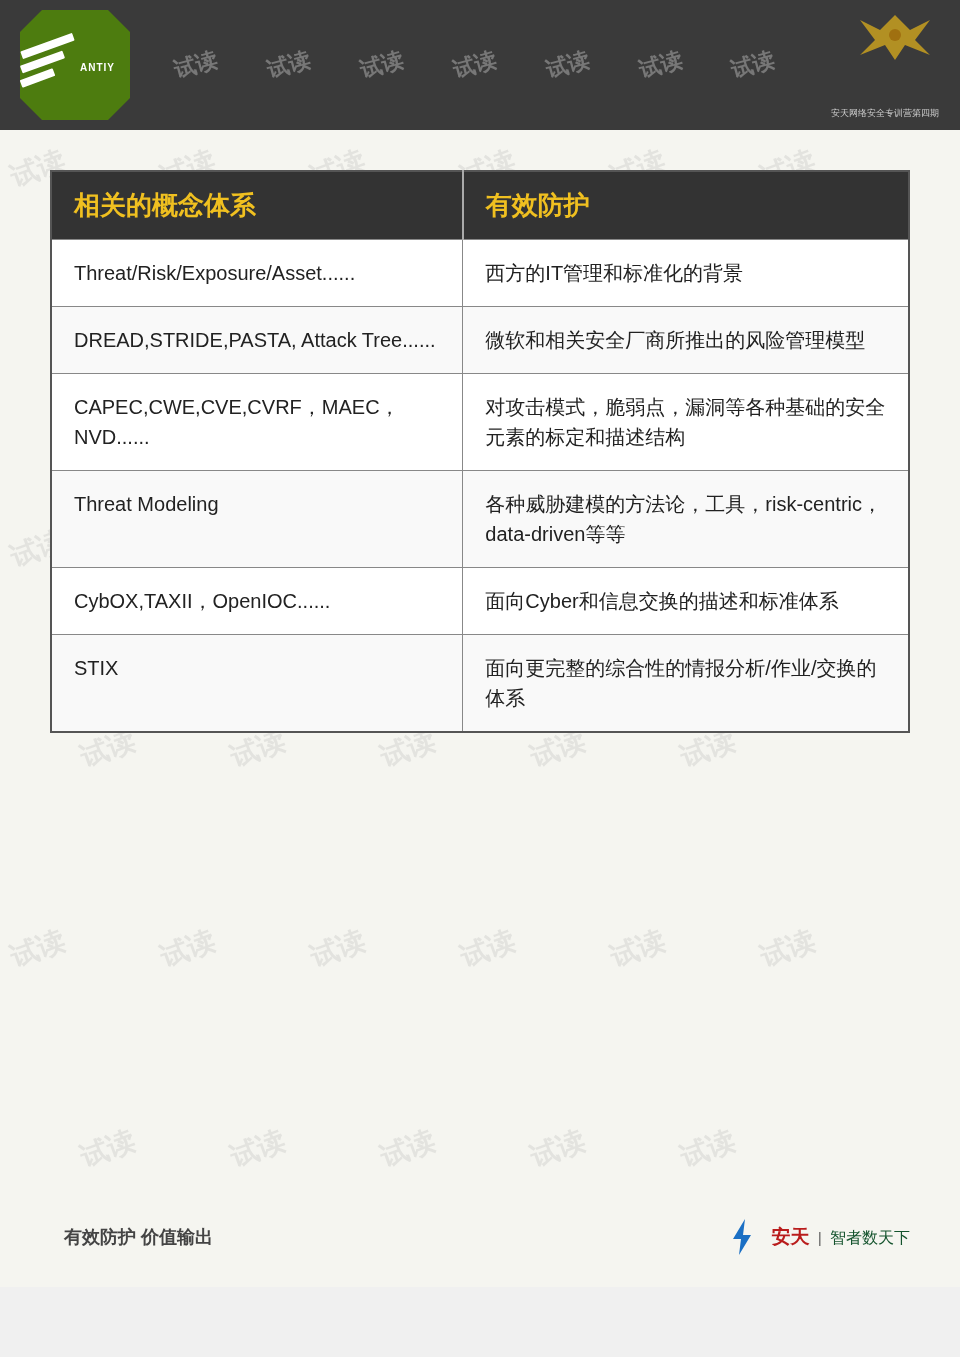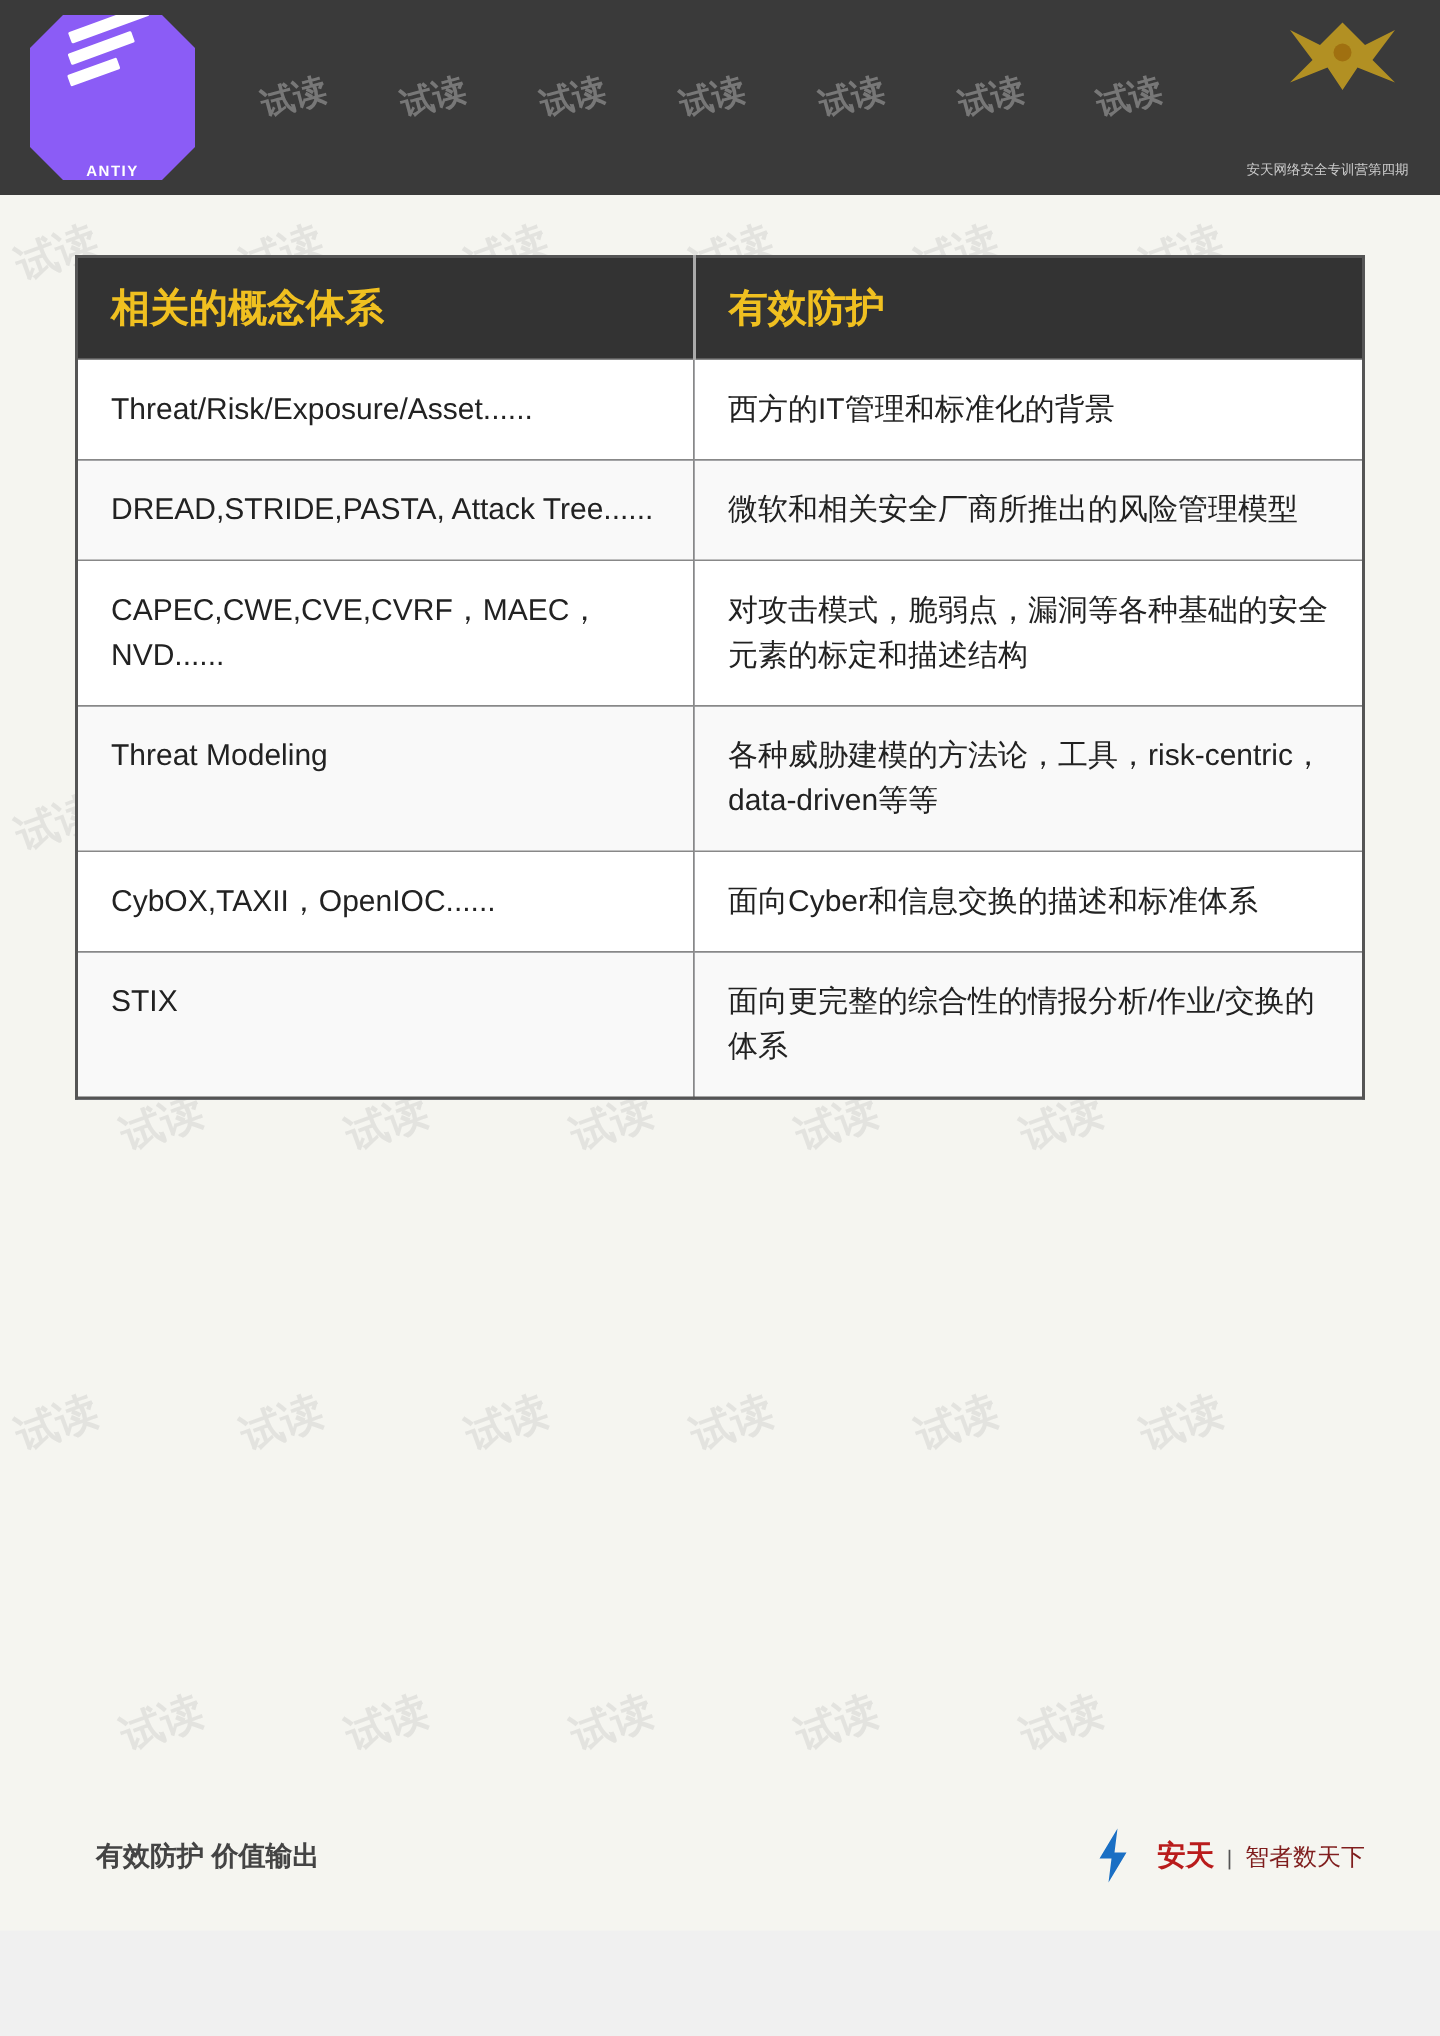--- a/index.html
+++ b/index.html
@@ -24,13 +24,12 @@
     .header-logo {
       width: 110px;
       height: 110px;
-      background: #8b5cf6;
+      background: #4d7c0f;
       clip-path: polygon(20% 0%, 80% 0%, 100% 20%, 100% 80%, 80% 100%, 20% 100%, 0% 80%, 0% 20%);
       margin-left: 20px;
       display: flex;
-      flex-direction: column;
-      align-items: center;
-      justify-content: space-between;
+      align-items: center;
+      justify-content: flex-start;
       position: relative;
     }
     .logo-stripes {

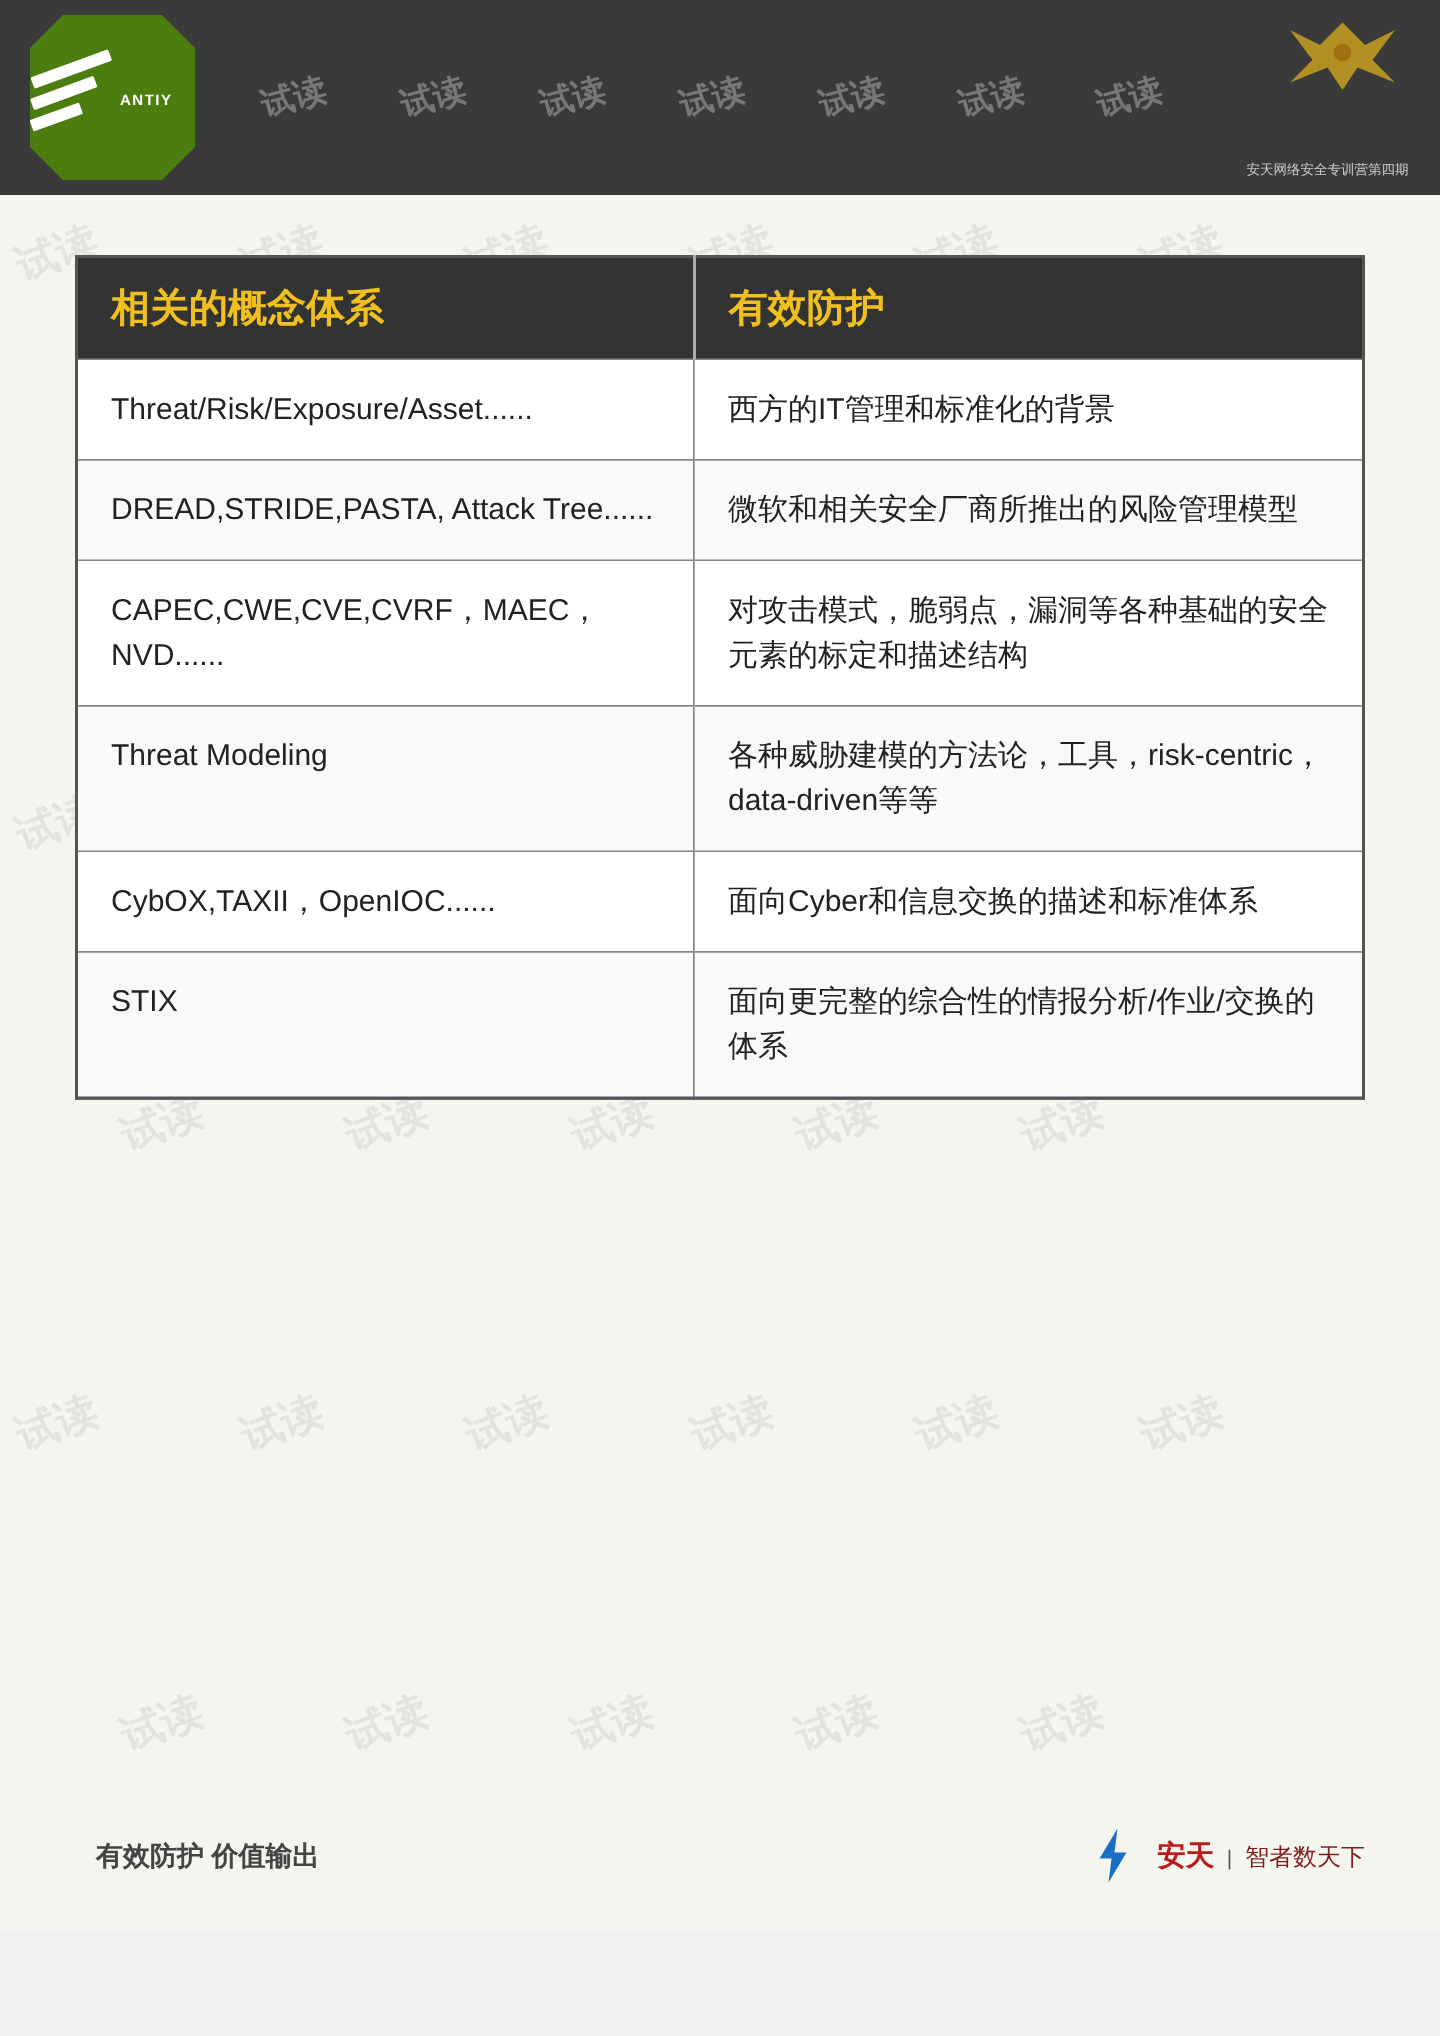--- a/index.html
+++ b/index.html
@@ -124,7 +124,7 @@
       width: 100%;
       border-collapse: collapse;
       border: 2px solid #555;
-      background: #0f172a;
+      background: #5eead4;
     }
     .concept-table th, .concept-table td {
       border: 1.5px solid #888;

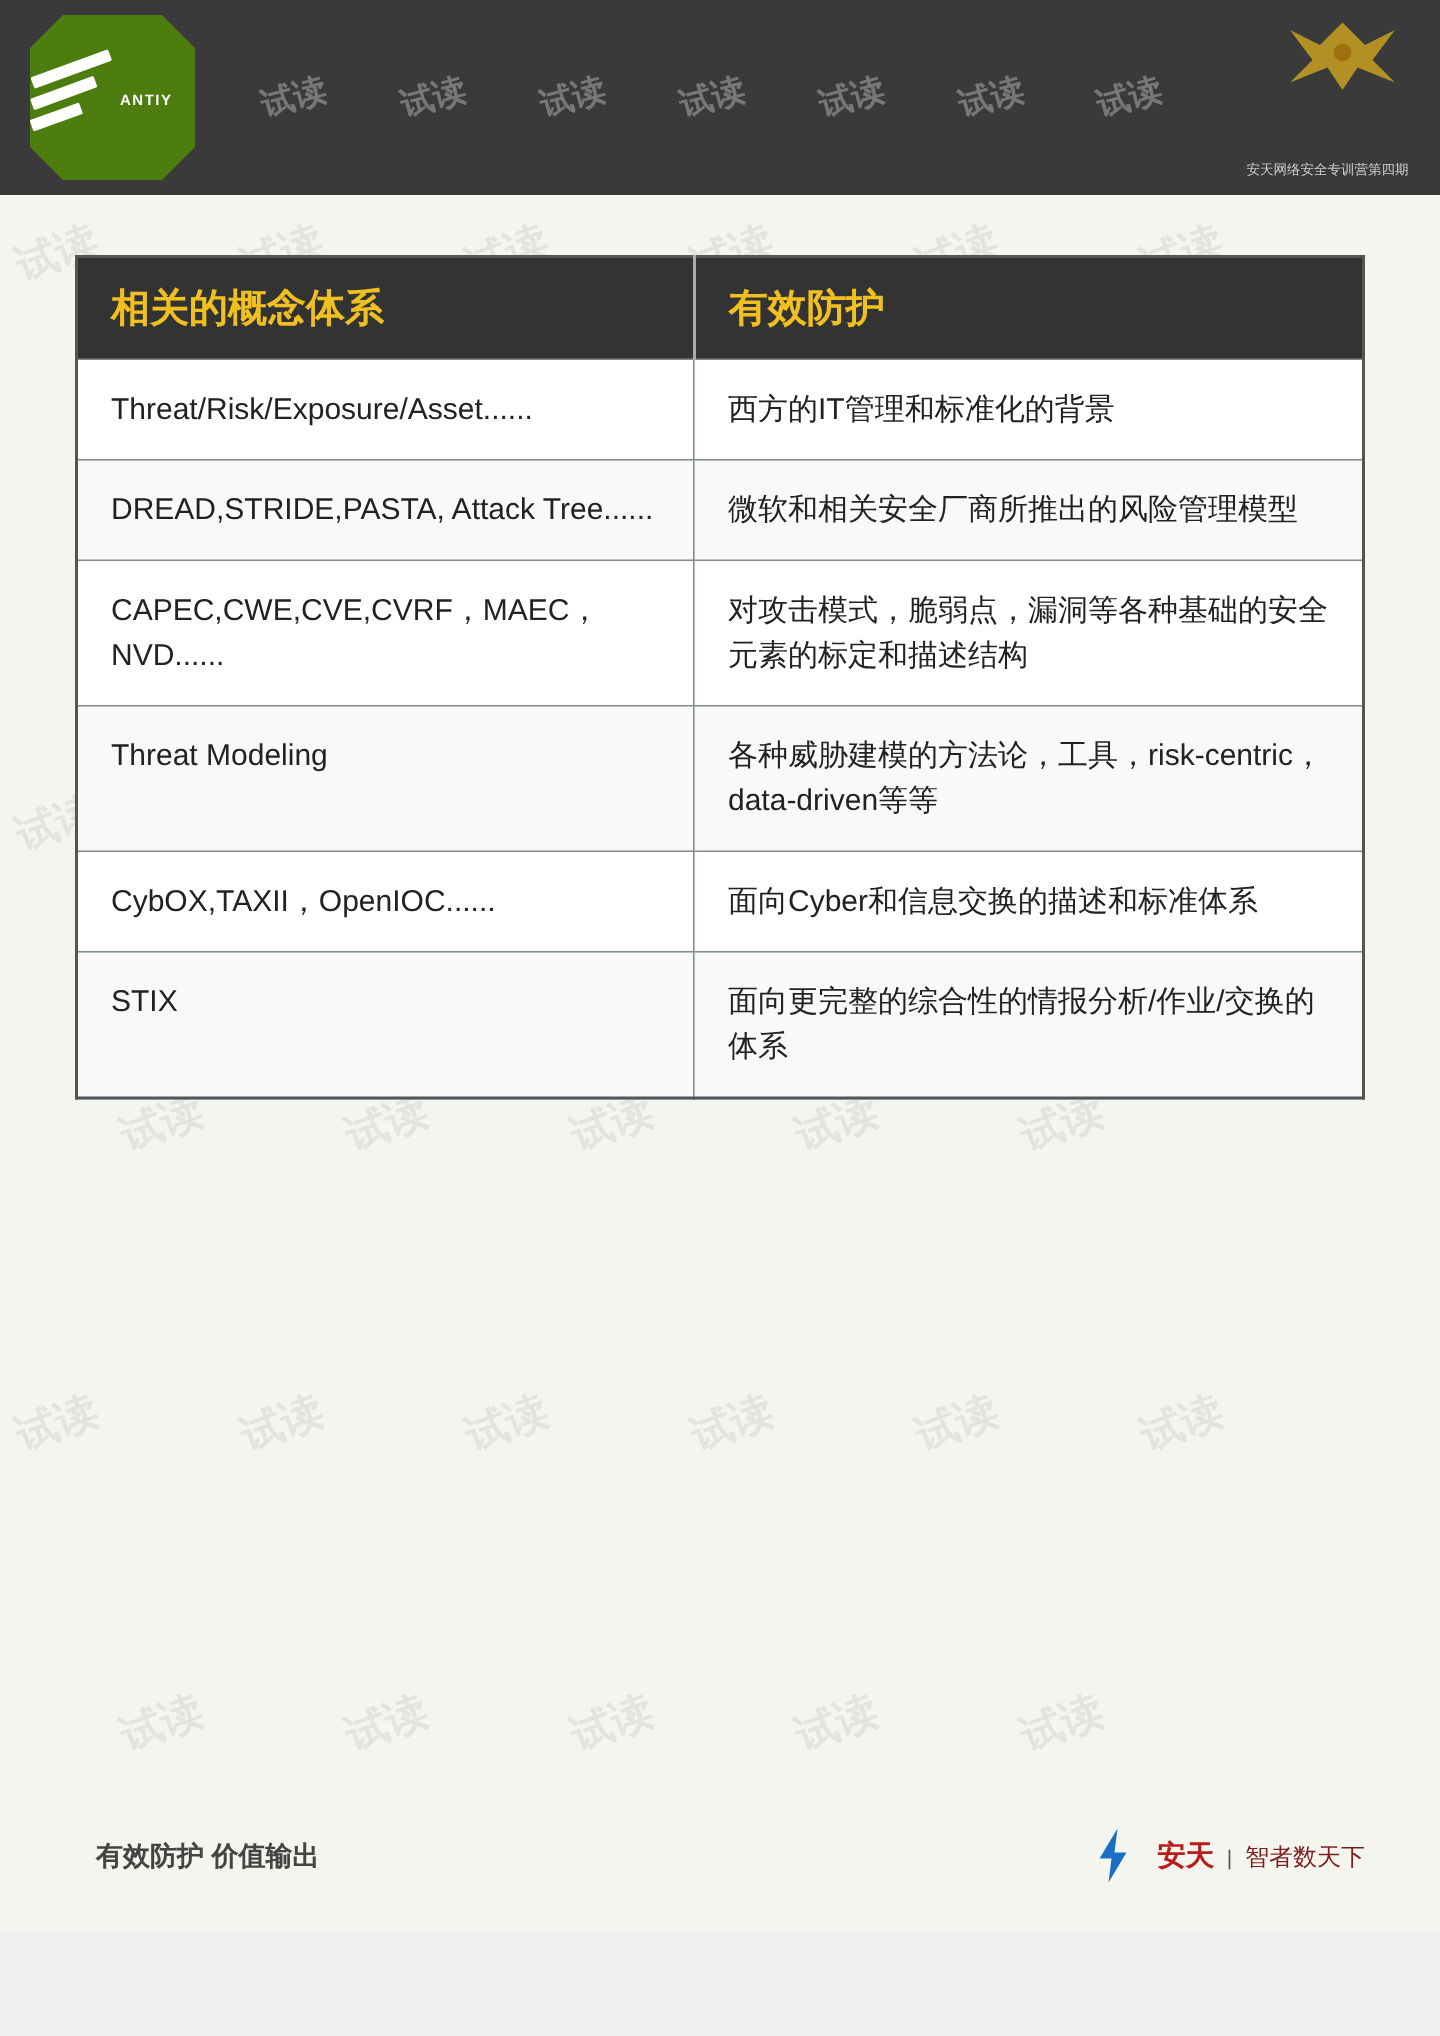--- a/index.html
+++ b/index.html
@@ -311,7 +311,7 @@
       <div>
         <span style="font-size:19px;color:#b91c1c;font-weight:bold;">安天</span>
         <span style="font-size:14px;color:#555;margin-left:4px;">|</span>
-        <span style="font-size:16px;color:#7f1d1d;margin-left:4px;text-align:right;">智者数天下</span>
+        <span style="font-size:16px;color:#14532d;margin-left:4px;text-align:right;">智者数天下</span>
       </div>
     </div>
   </div>

